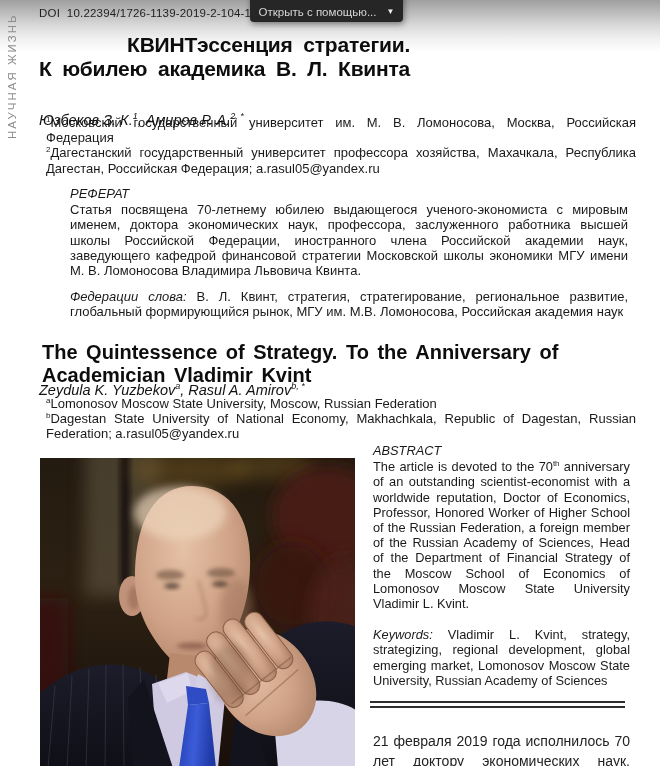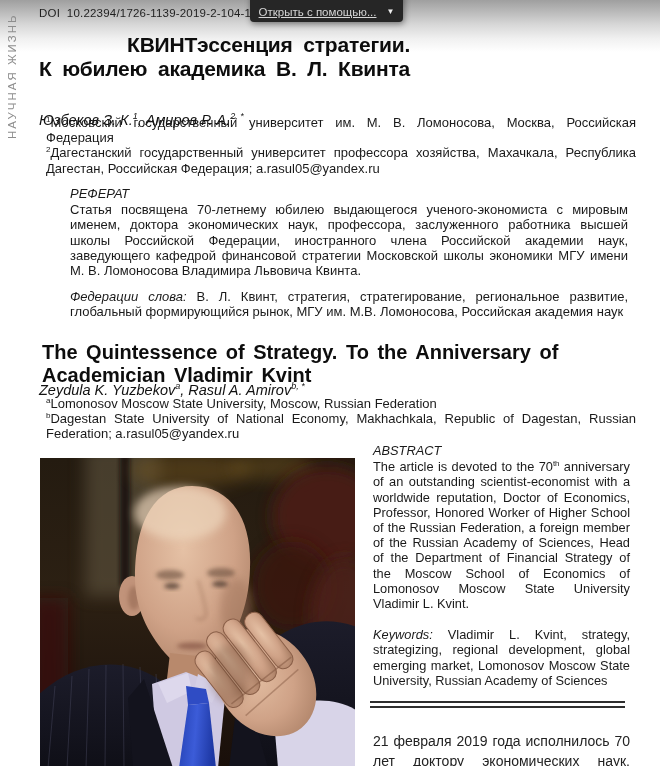--- a/index.html
+++ b/index.html
@@ -17,7 +17,7 @@
   .open-with{position:absolute;left:250px;top:-8px;width:153px;height:30px;background:#262626;border-radius:4px;
     box-shadow:1px 2px 6px rgba(0,0,0,.45);display:flex;align-items:flex-end;justify-content:center;
     padding-bottom:4px;box-sizing:border-box;cursor:pointer;z-index:5;}
-  .open-with-label{color:#d6d6d6;font-size:11.5px;text-decoration:underline;}
+  .open-with-label{color:#d6d6d6;font-size:11.5px;}
   .open-with-arrow{color:#efefef;font-size:8px;margin-left:10px;line-height:13px;}
 
   .title{position:absolute;left:39px;top:33px;margin:0;font-size:21px;font-weight:bold;line-height:24px;

